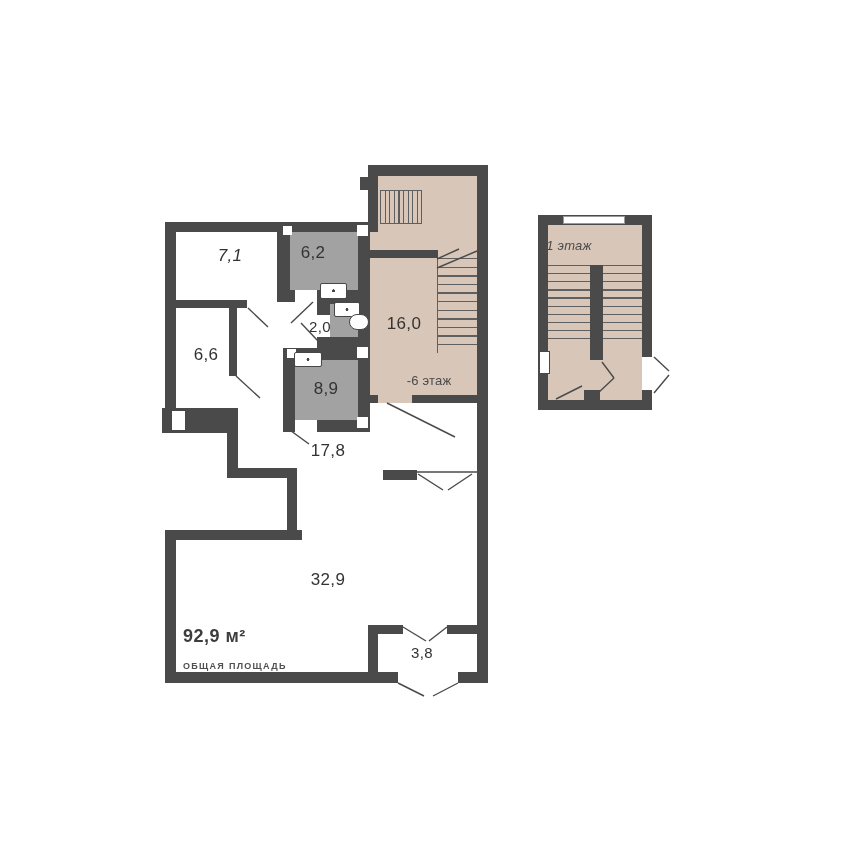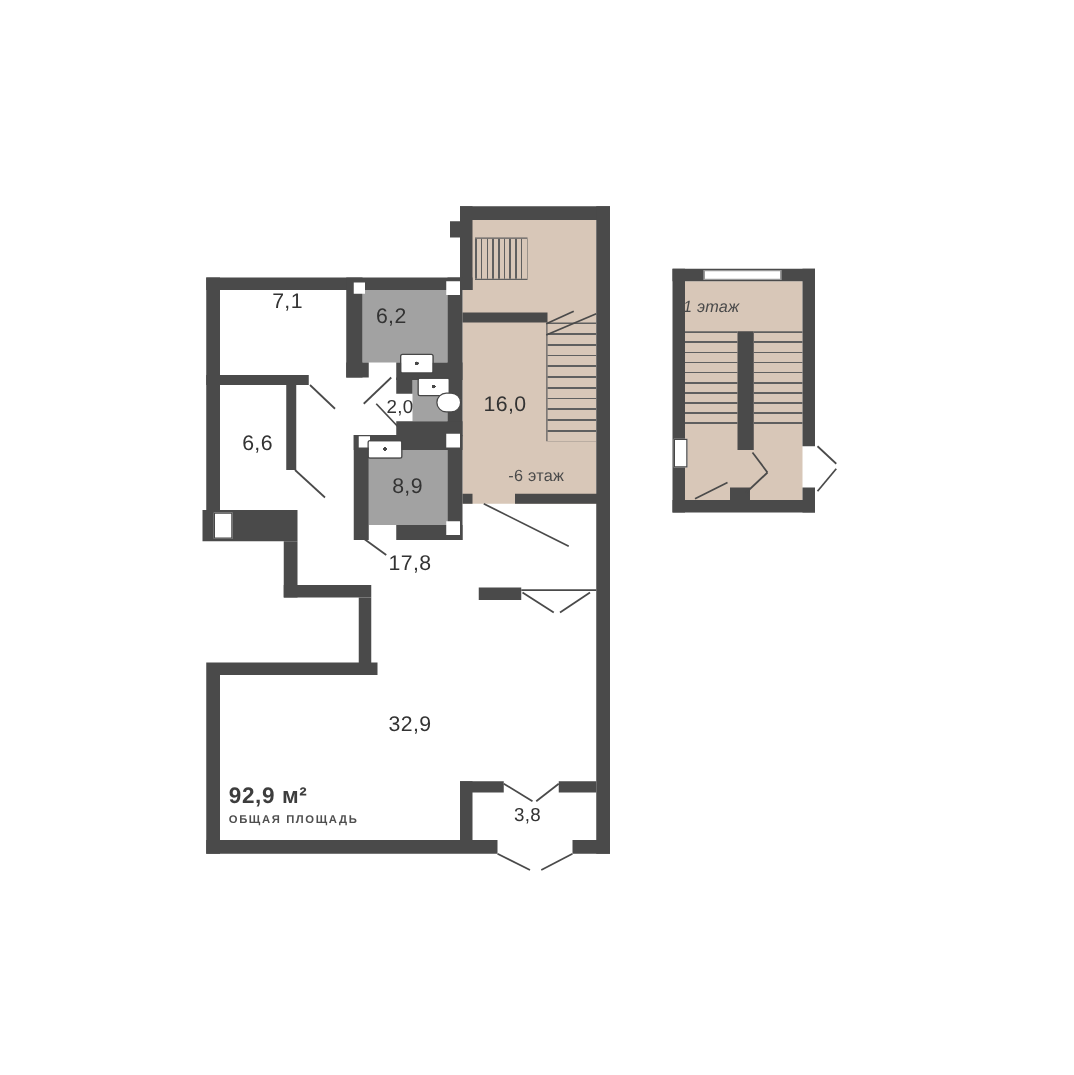--- a/index.html
+++ b/index.html
@@ -90,7 +90,7 @@
     <div class="fix pill" style="left:349px;top:314px;width:20px;height:16px;"></div>
     <div class="fix" style="left:171px;top:410px;width:15px;height:21px;border-radius:0;"></div>
 
-    <div class="lbl" style="left:230px;top:241px;">7,1</div>
+    <div class="lbl" style="left:230px;top:256px;font-style:italic;">7,1</div>
     <div class="lbl" style="left:313px;top:253px;">6,2</div>
     <div class="lbl small" style="left:320px;top:326px;">2,0</div>
     <div class="lbl" style="left:206px;top:355px;">6,6</div>

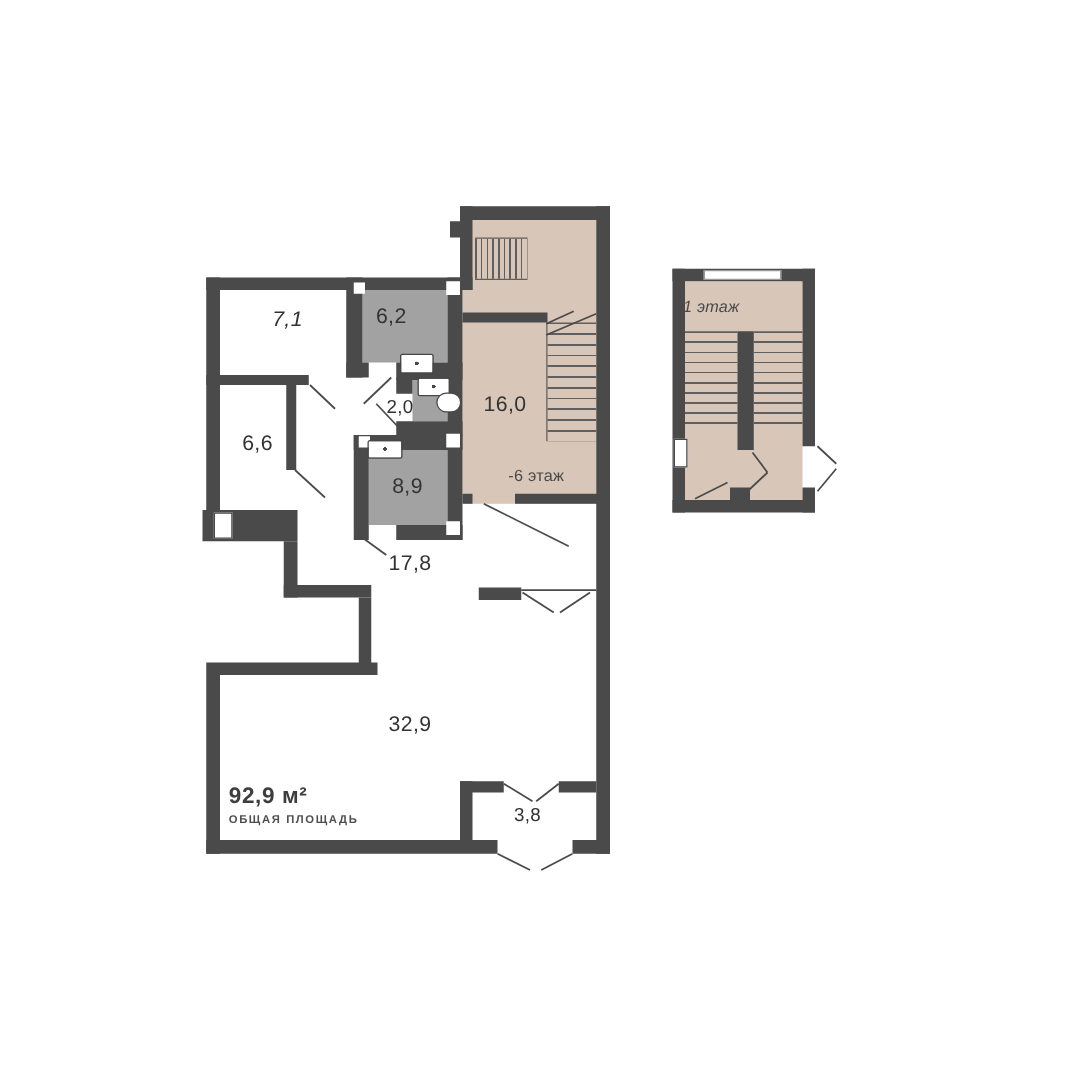--- a/index.html
+++ b/index.html
@@ -25,7 +25,7 @@
   #swings{position:absolute;left:0;top:0;pointer-events:none;}
   .total{position:absolute;left:183px;top:626px;color:#3d3d3d;}
   .total .val{font-size:18px;font-weight:bold;letter-spacing:.5px;}
-  .total .cap{font-size:9px;font-weight:bold;letter-spacing:1.3px;color:#4f4f4f;margin-top:3px;}
+  .total .cap{font-size:9px;font-weight:bold;letter-spacing:1.3px;color:#4f4f4f;margin-top:14px;}
   .winline{position:absolute;background:#fff;border:1px solid #9a9a9a;box-sizing:border-box;}
 </style>
 </head>

